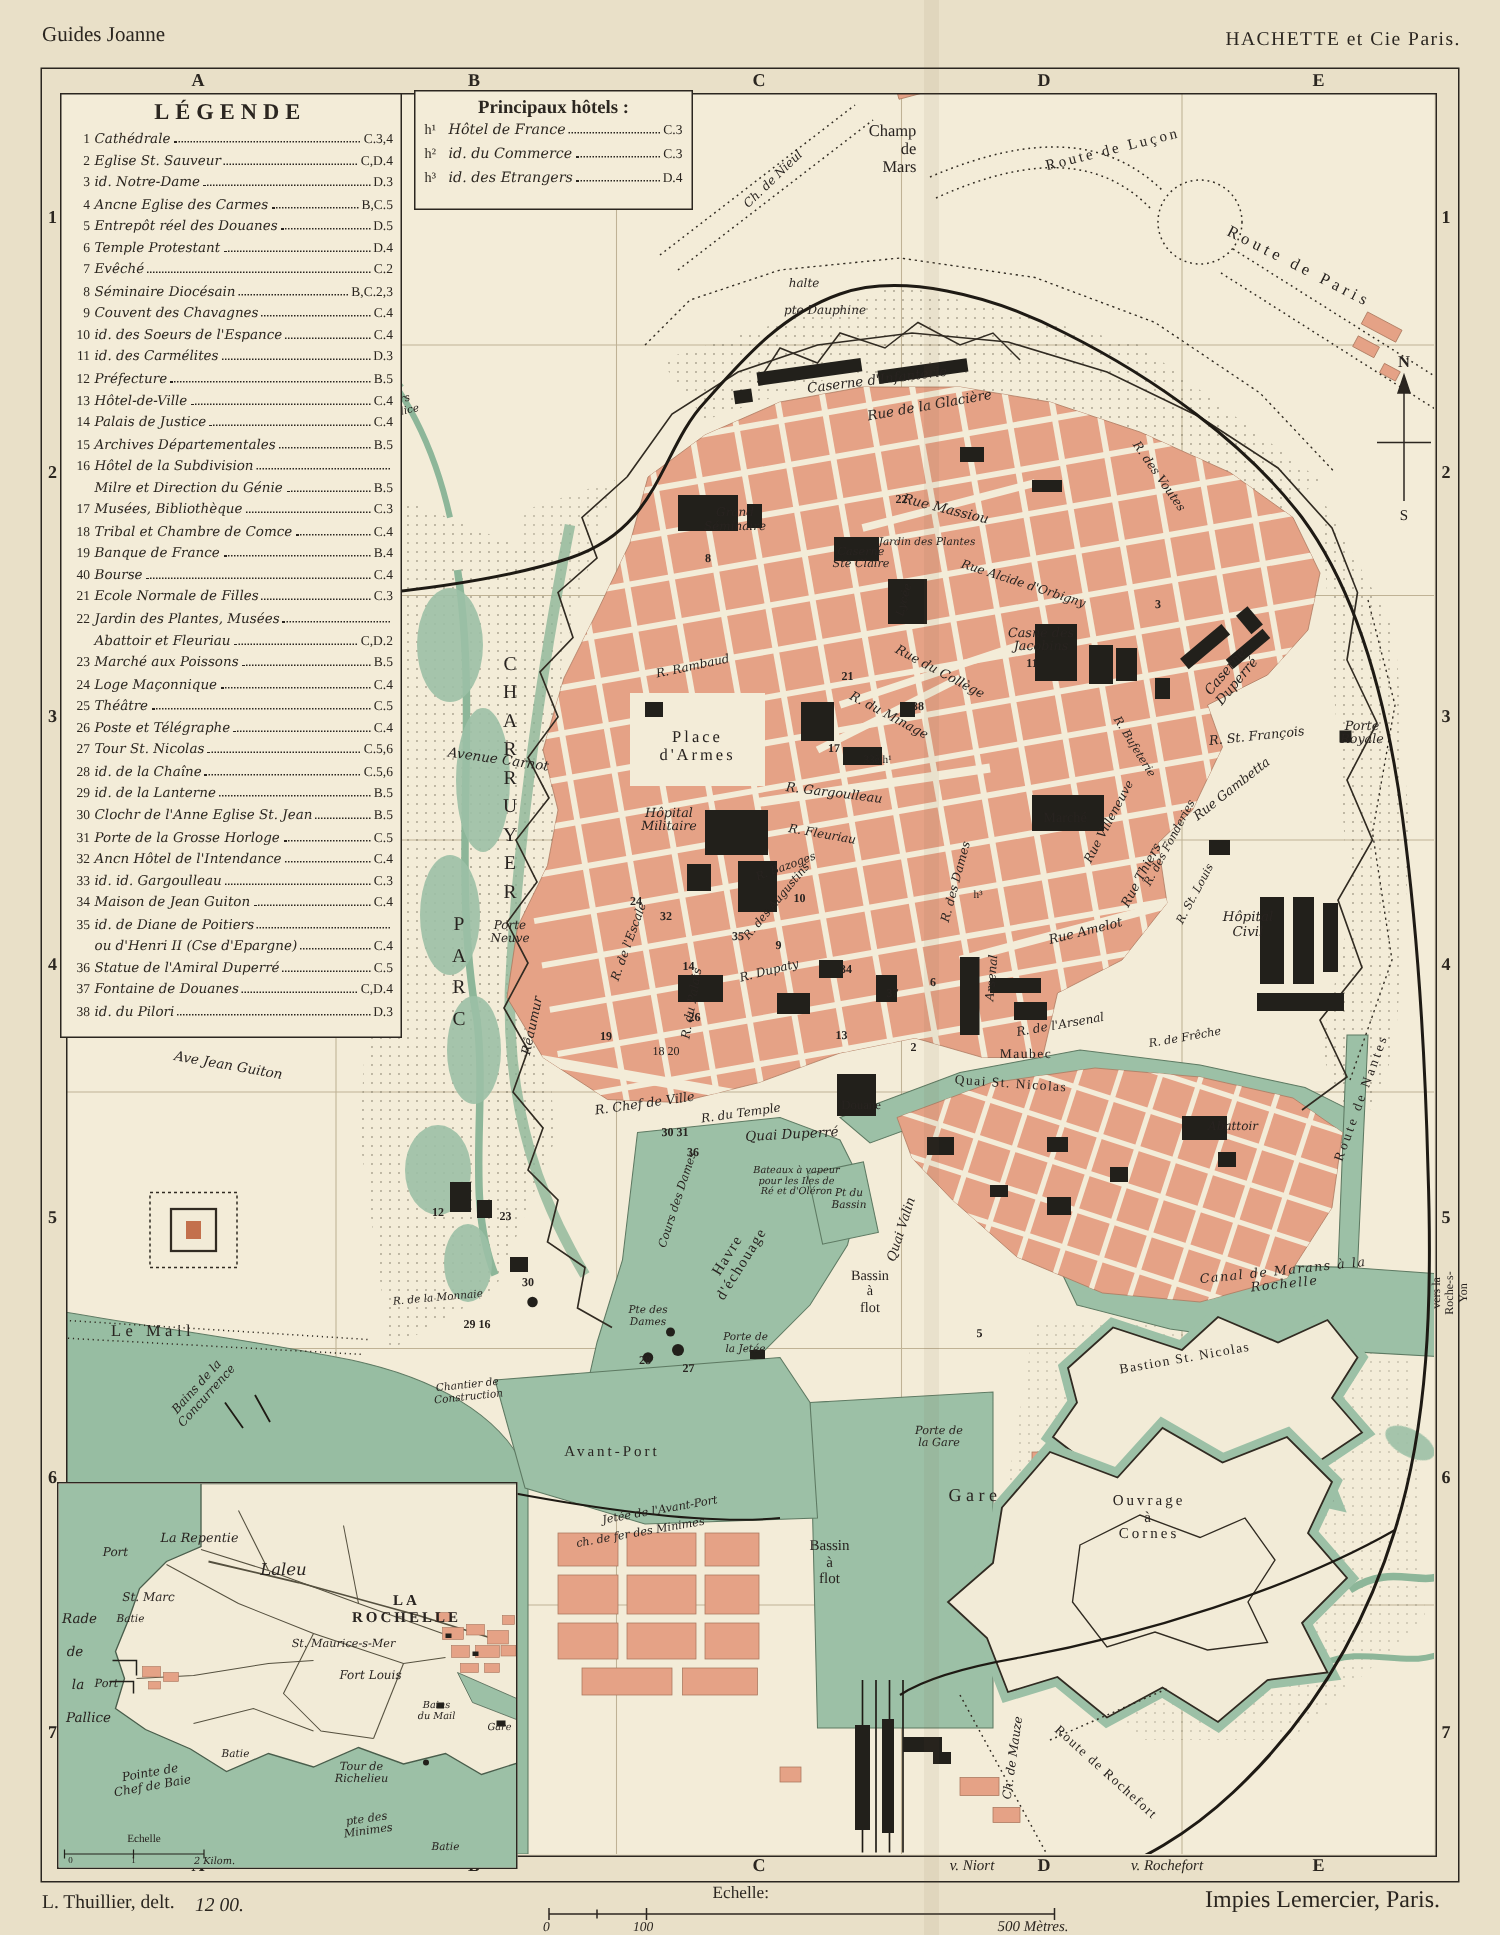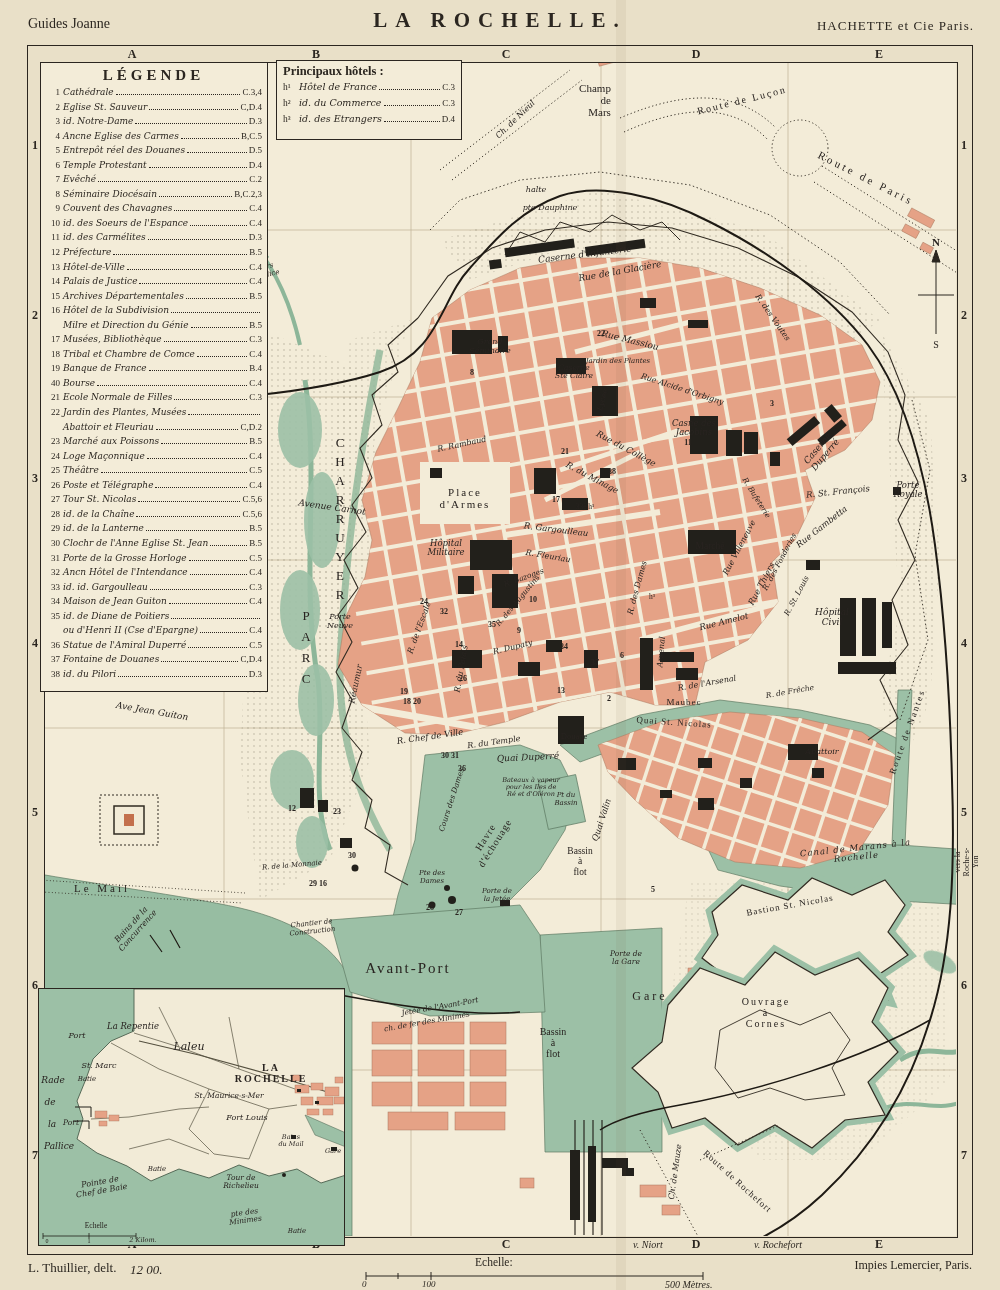--- a/index.html
+++ b/index.html
@@ -878,7 +878,6 @@
   </div>
 
   <div class="hdr-left">Guides Joanne</div>
-  <div class="hdr-title">LA ROCHELLE.</div>
   <div class="hdr-right">HACHETTE et Cie Paris.</div>
 
   <div class="ftr" style="left:28px;top:1260px;">L. Thuillier, delt.</div>

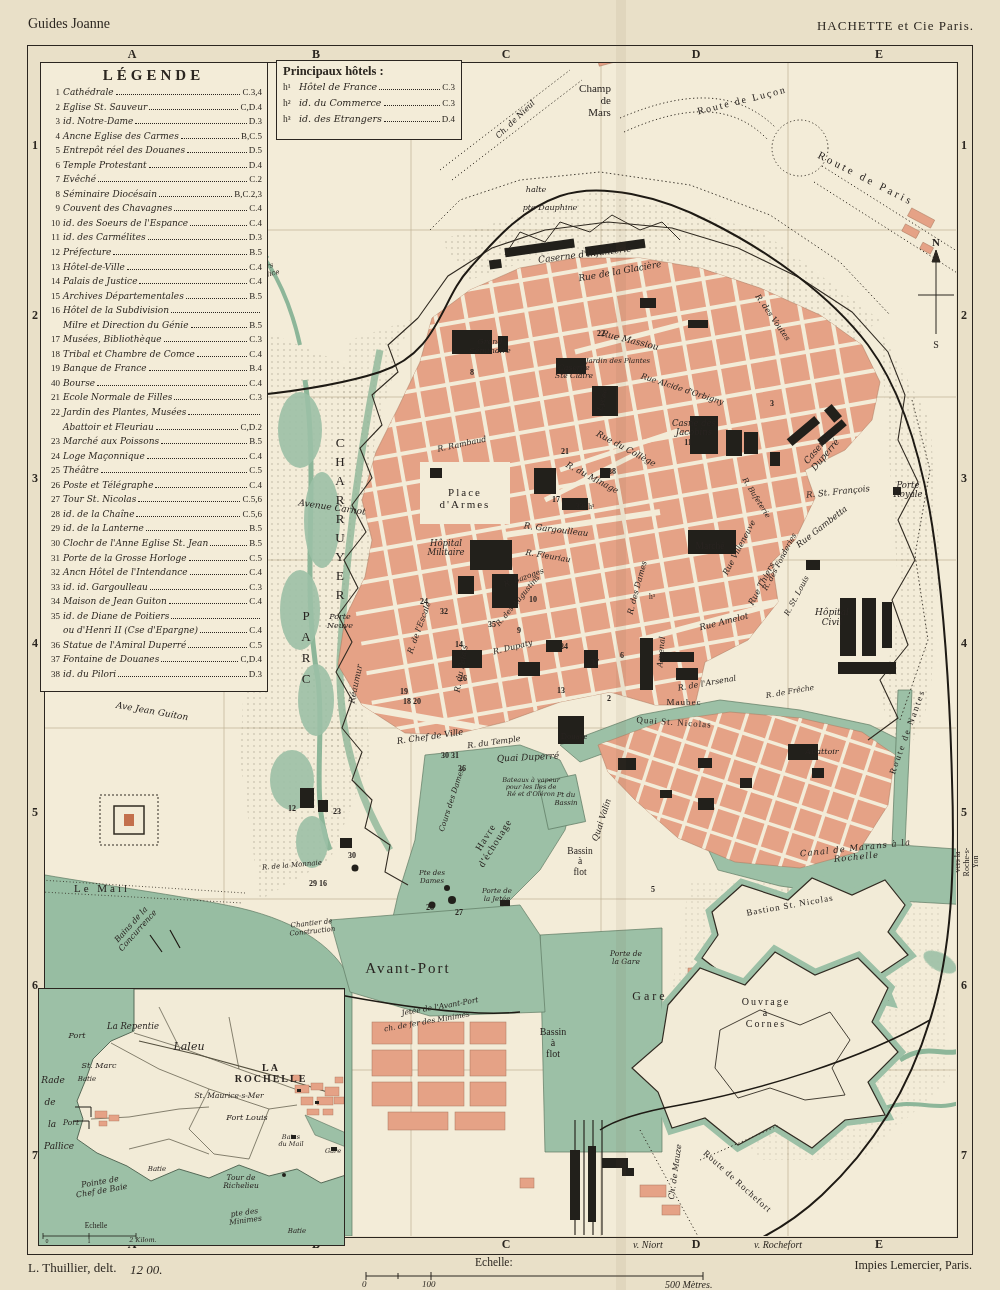--- a/index.html
+++ b/index.html
@@ -42,7 +42,7 @@
   
   .hotels{position:absolute;left:276px;top:60px;width:186px;height:80px;
       background:#f3ecd8;border:1.2px solid #2b2620;box-sizing:border-box;padding:3px 6px;}
-  .hotels-title{text-align:left;font-size:12.5px;font-weight:bold;margin-bottom:2px;}
+  .hotels-title{text-align:center;font-size:12.5px;font-weight:bold;margin-bottom:2px;}
   .hrow{display:flex;align-items:baseline;height:16px;font-size:9.5px;}
   .hsup{width:16px;flex:none;}
   

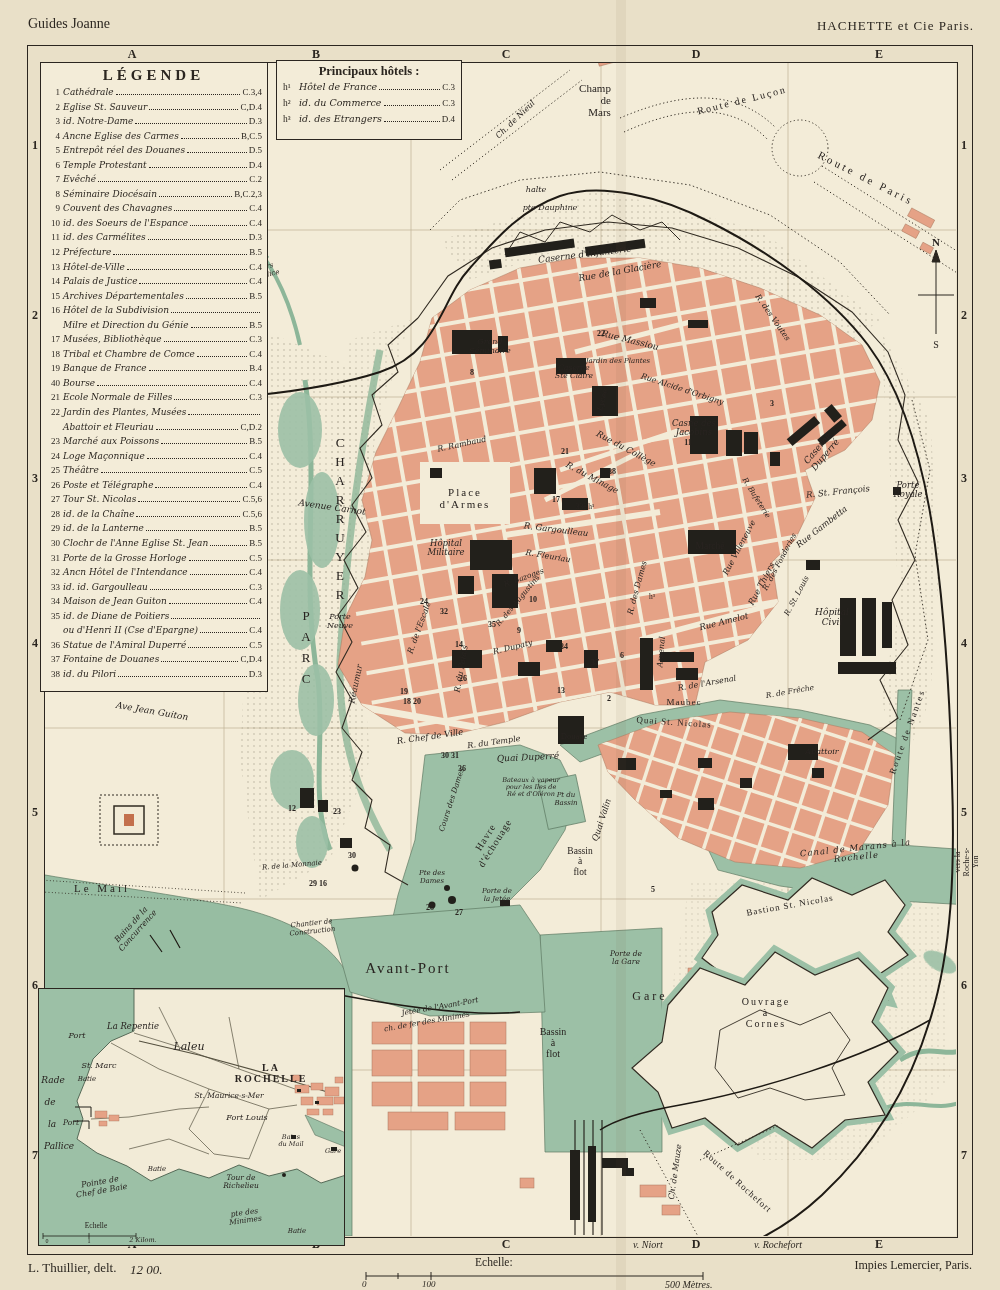--- a/index.html
+++ b/index.html
@@ -477,7 +477,7 @@
       <span class="ml" style="left: 595px; top: 663px; font-weight: bold; font-size: 8px; transform: translate(-50%, -50%);">37</span>
       <span class="ml" style="left: 463px; top: 679px; font-weight: bold; font-size: 8px; transform: translate(-50%, -50%);">26</span>
       <span class="ml" style="left: 404px; top: 692px; font-weight: bold; font-size: 8px; transform: translate(-50%, -50%);">19</span>
-      <span class="ml" style="left: 412px; top: 702px; font-weight: bold; font-size: 8px; transform: translate(-50%, -50%);">18 20</span>
+      <span class="ml" style="left: 444px; top: 702px; font-weight: normal; font-size: 8px; transform: translate(-50%, -50%);">18 20</span>
       <span class="ml" style="left: 450px; top: 756px; font-weight: bold; font-size: 8px; transform: translate(-50%, -50%);">30 31</span>
       <span class="ml" style="left: 462px; top: 769px; font-weight: bold; font-size: 8px; transform: translate(-50%, -50%);">36</span>
       <span class="ml" style="left: 609px; top: 699px; font-weight: bold; font-size: 8px; transform: translate(-50%, -50%);">2</span>

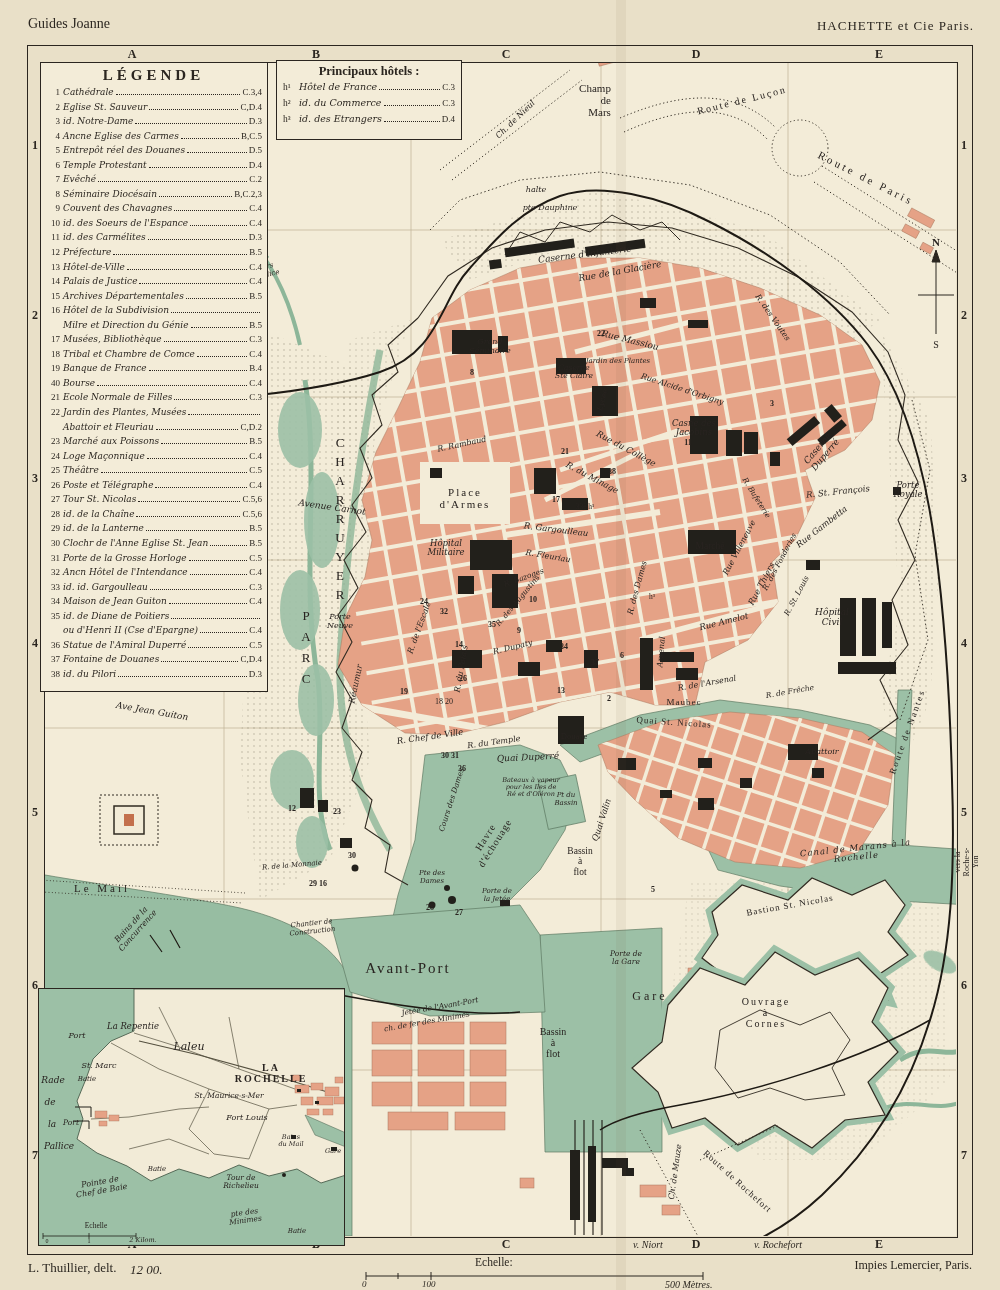--- a/index.html
+++ b/index.html
@@ -449,7 +449,7 @@
       <span class="ml" style="left: 650px; top: 997px; font-size: 12px; letter-spacing: 3px; transform: translate(-50%, -50%);">Gare</span>
       <span class="ml i" style="left: 626px; top: 958px; font-size: 7.5px; transform: translate(-50%, -50%);">Porte de
 la Gare</span>
-      <span class="ml" style="left: 408px; top: 968px; font-size: 15px; letter-spacing: 2px; transform: translate(-50%, -50%);">Avant-Port</span>
+      <span class="ml" style="left: 408px; top: 968px; font-size: 10px; letter-spacing: 2px; transform: translate(-50%, -50%);">Avant-Port</span>
       <span class="ml" style="left: 553px; top: 1042px; font-size: 10px; transform: translate(-50%, -50%);">Bassin
 à
 flot</span>

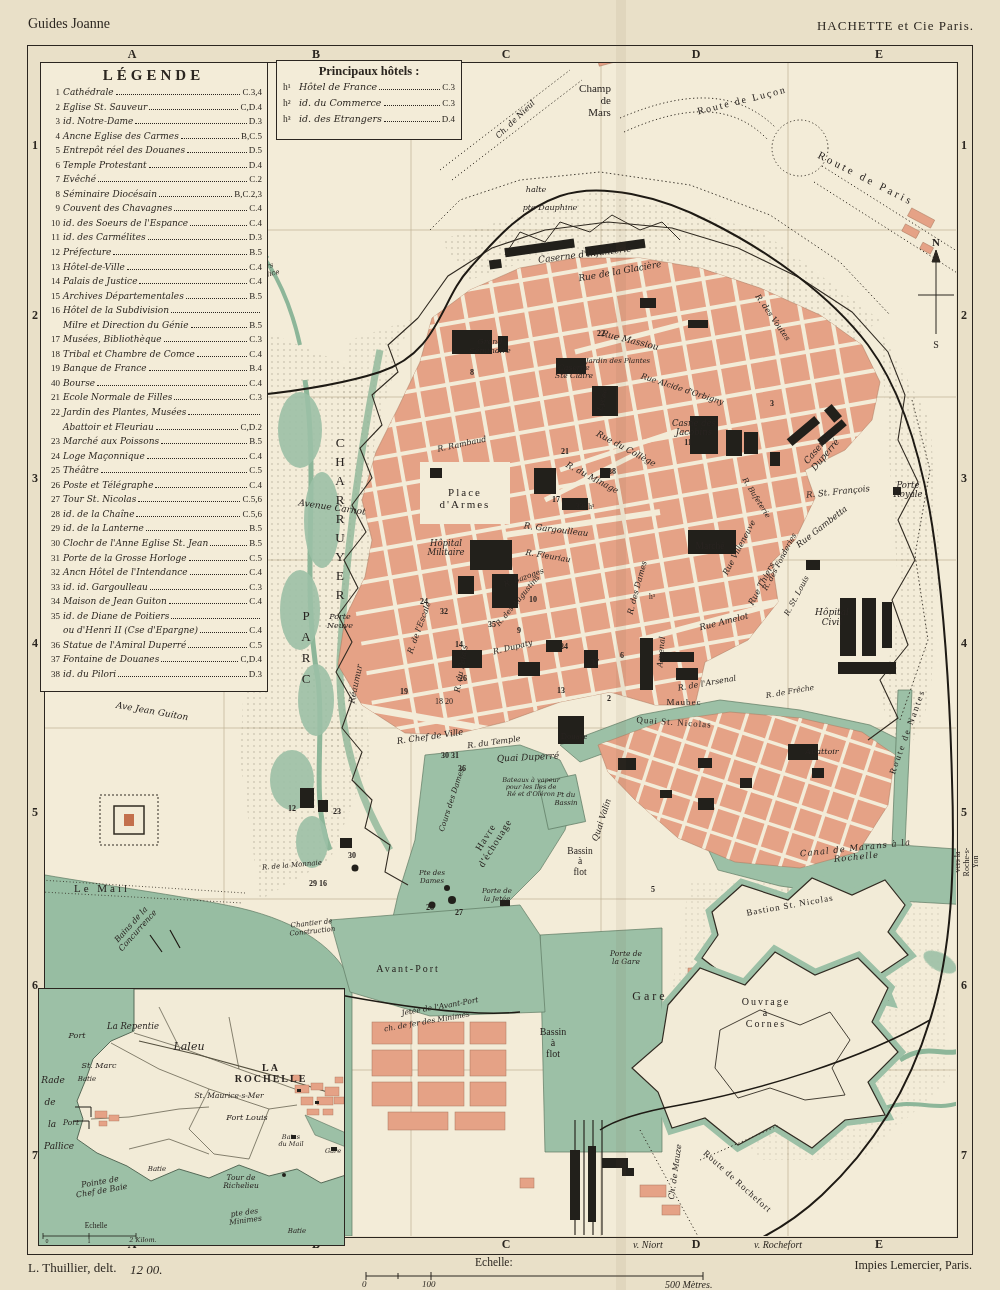--- a/index.html
+++ b/index.html
@@ -893,7 +893,7 @@
   <div class="ftr" style="left:362px;top:1279px;font-size:9px;font-style:italic;">0</div>
   <div class="ftr" style="left:422px;top:1279px;font-size:9px;font-style:italic;">100</div>
   <div class="ftr" style="left:665px;top:1279px;font-size:10px;font-style:italic;">500 Mètres.</div>
-  <div class="ftr" style="right:28px;top:1258px;left:auto;font-size:12px;">Impies Lemercier, Paris.</div>
+  <div class="ftr" style="right:40px;top:1258px;left:auto;font-size:16px;">Impies Lemercier, Paris.</div>
 
 </div>
 

